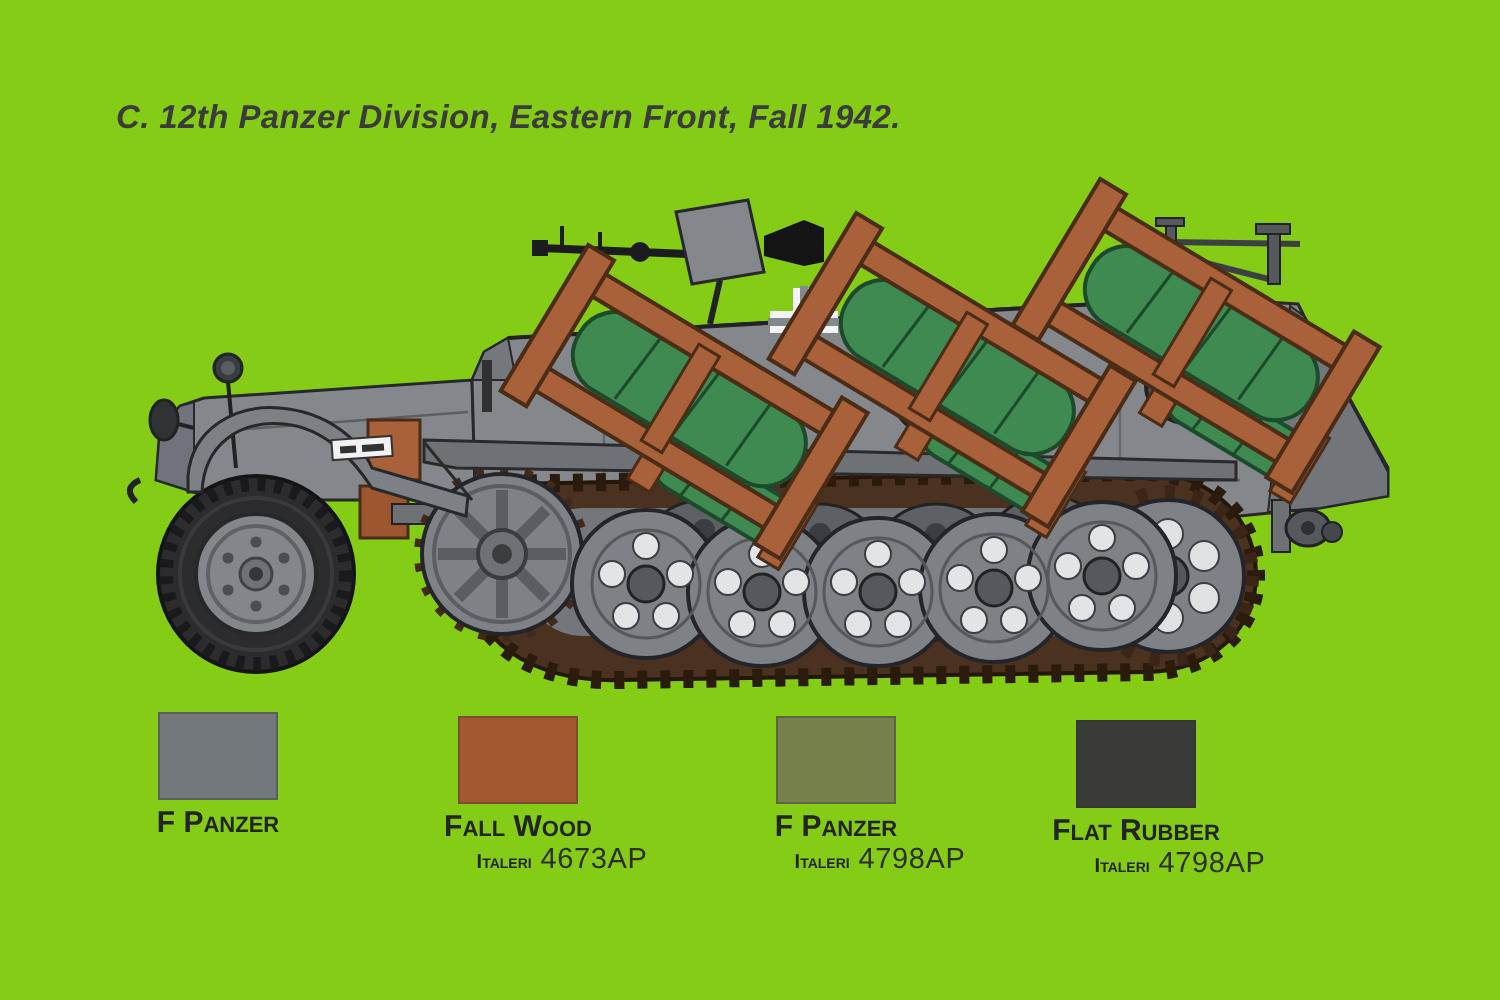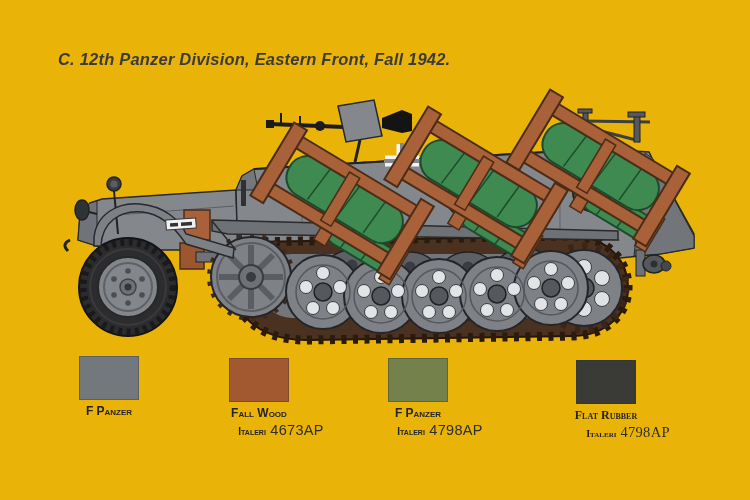--- a/index.html
+++ b/index.html
@@ -3,7 +3,7 @@
 <meta charset="utf-8">
 <style>
   html,body{margin:0;padding:0;background:#ffffff;}
-  .page{position:relative;width:750px;height:500px;background:#eab308;overflow:hidden;
+  .page{position:relative;width:750px;height:500px;background:#84cc16;overflow:hidden;
         font-family:"Liberation Sans", sans-serif;}
   .title{position:absolute;left:58px;top:50px;font-size:16.5px;font-weight:bold;
          font-style:italic;color:#3b3b3b;letter-spacing:.2px;white-space:nowrap;}

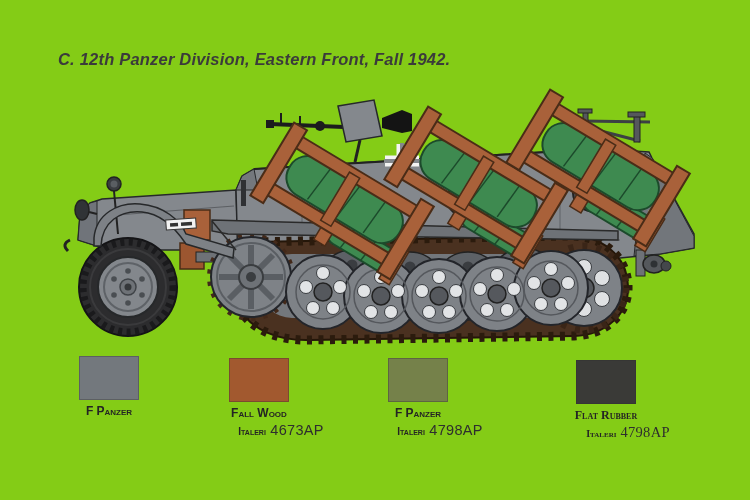--- a/index.html
+++ b/index.html
@@ -11,7 +11,7 @@
   
   .swatch{position:absolute;width:160px;text-align:center;color:#242424;}
   .chip{width:58px;height:42px;margin:0 auto 5px auto;border:1px solid rgba(50,50,50,.35);}
-  .pname{font-variant:small-caps;font-weight:bold;font-size:12px;line-height:13px;}
+  .pname{font-variant:small-caps;font-weight:bold;font-size:15px;line-height:13px;}
   .pname:empty{display:none;}
   .pcode{margin-top:1px;white-space:nowrap;}
   .brand{font-variant:small-caps;font-weight:bold;font-size:10px;margin-left:44px;}

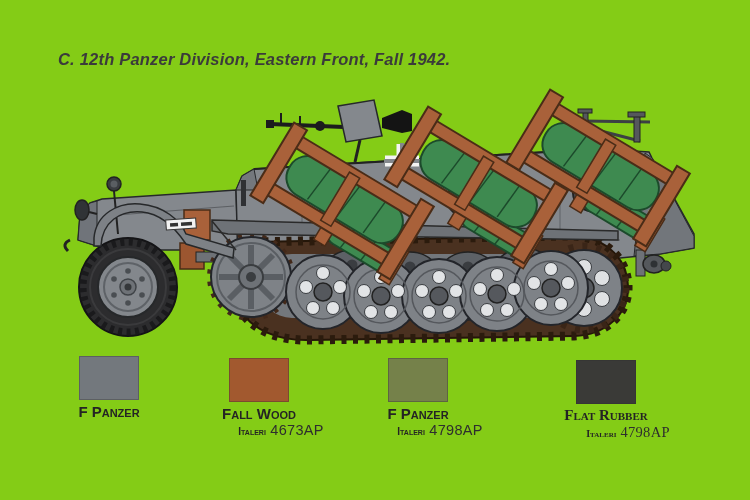--- a/index.html
+++ b/index.html
@@ -308,7 +308,7 @@
       </div>
     </div>
 
-    <div class="swatch" style="left:526px;top:360px;font-family:Liberation Serif, serif;">
+    <div class="swatch" style="left:488px;top:360px;">
       <div class="chip" style="background: rgb(58, 58, 55);"></div>
       <div class="pname">Flat Rubber</div>
 

